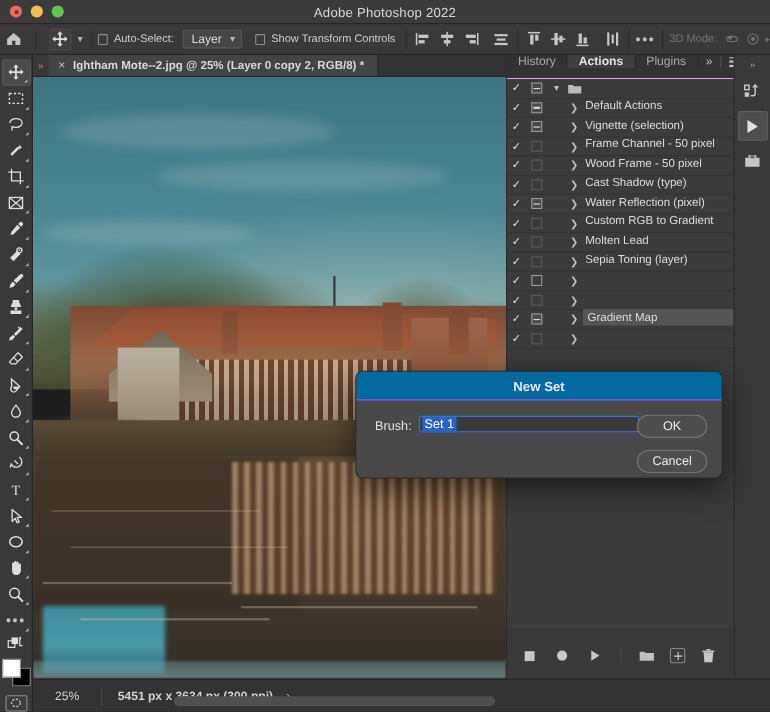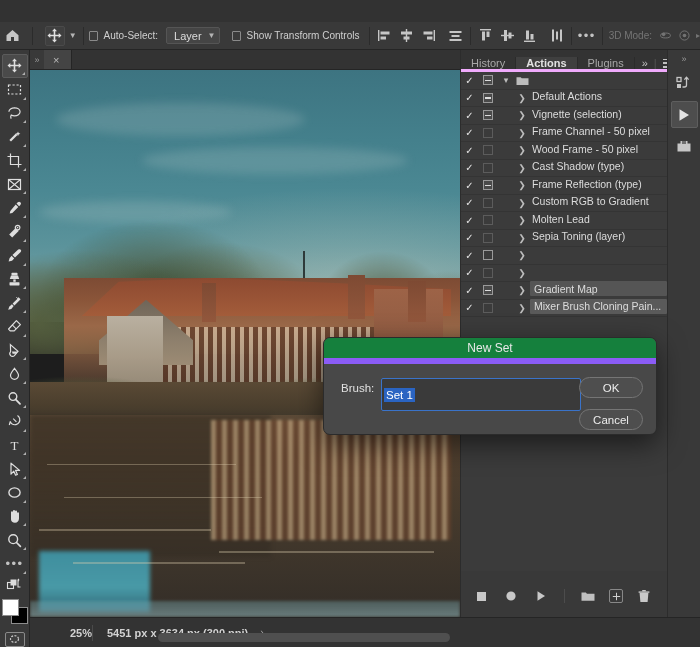--- a/index.html
+++ b/index.html
@@ -271,6 +271,14 @@
 
 <div class="app">
 
+  <div class="titlebar">
+    <div class="traffic">
+      <div class="dot r"></div>
+      <div class="dot y"></div>
+      <div class="dot g"></div>
+    </div>
+    <div class="app-title">Adobe Photoshop 2022</div>
+  </div>
 
   <div class="optbar">
     <div class="opt-home">

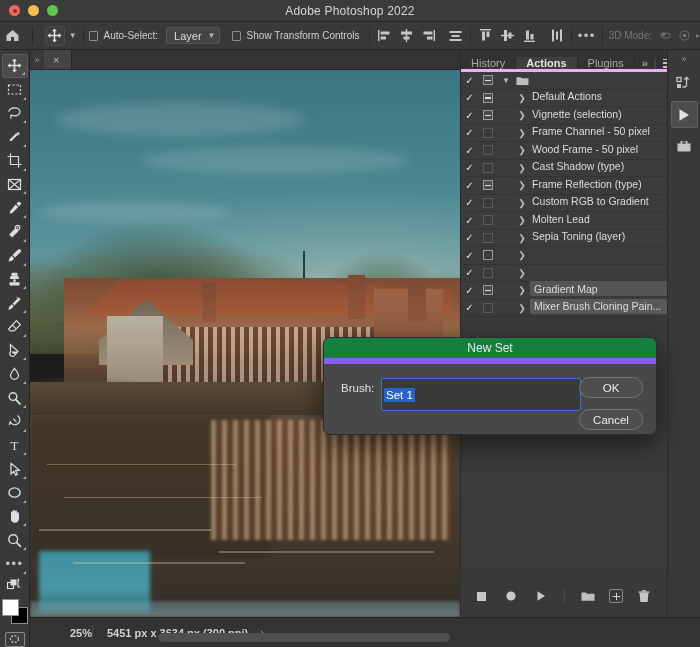--- a/index.html
+++ b/index.html
@@ -537,6 +537,7 @@
     <div class="expand-arrows">»</div>
     <div class="doctab">
       <span class="tabclose">×</span>
+      <span>Ightham Mote--2.jpg @ 25% (Layer 0 copy 2, RGB/8) *</span>
     </div>
   </div>
 

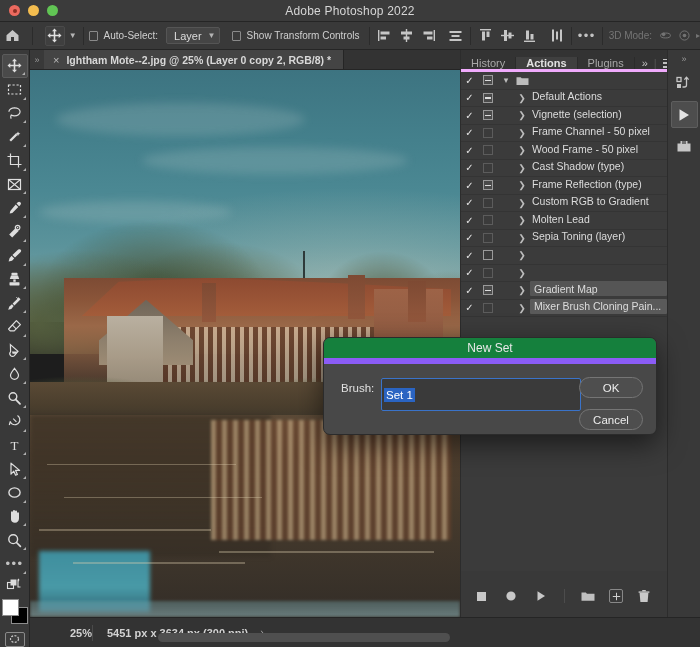--- a/index.html
+++ b/index.html
@@ -208,8 +208,8 @@
 
   .panel { position:absolute; left:0; top:0; right:33px; bottom:0;
     background:#393939; border-left:1px solid #2c2c2c; }
-  .panel-tabs { display:flex; align-items:flex-end; height:22px; background:#333;
-    border-bottom:3px solid #f0abfc; }
+  .panel-tabs { display:flex; align-items:flex-start; height:22px; background:#333;
+    border-bottom:1px solid #f0abfc; }
   .ptab { padding:0 10px; display:flex; align-items:center; font-size:11px; color:#a8a8a8;
     border-right:1px solid #2b2b2b; }
   .ptab.active { background:#3f3f3f; color:#e2e2e2; font-weight:bold; }

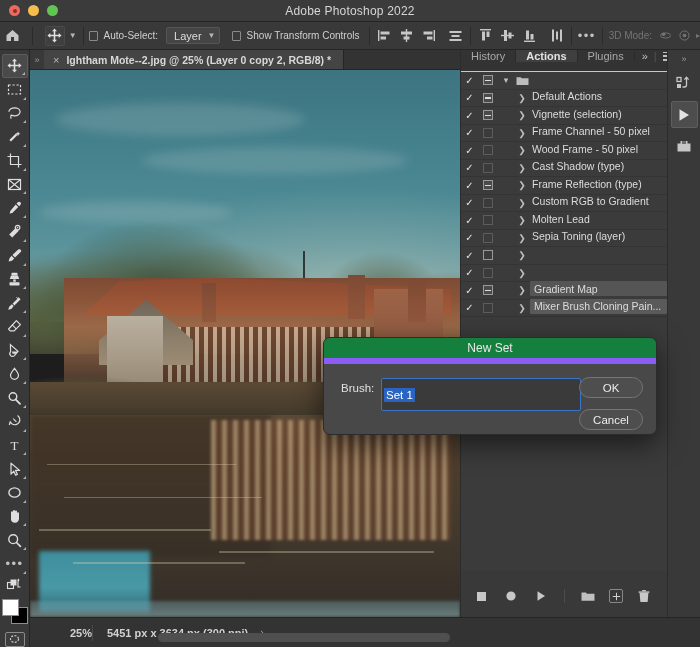--- a/index.html
+++ b/index.html
@@ -651,7 +651,7 @@
               <span class="dlgbox none"></span>
             </span>
           <span class="exp" style="margin-left:16px;">❯</span>
-          <span class="name">Frame Reflection (type)</span>
+          <span class="name">Water Reflection (pixel)</span>
         </div>
         <div class="arow">
           <span class="chk">✓</span>

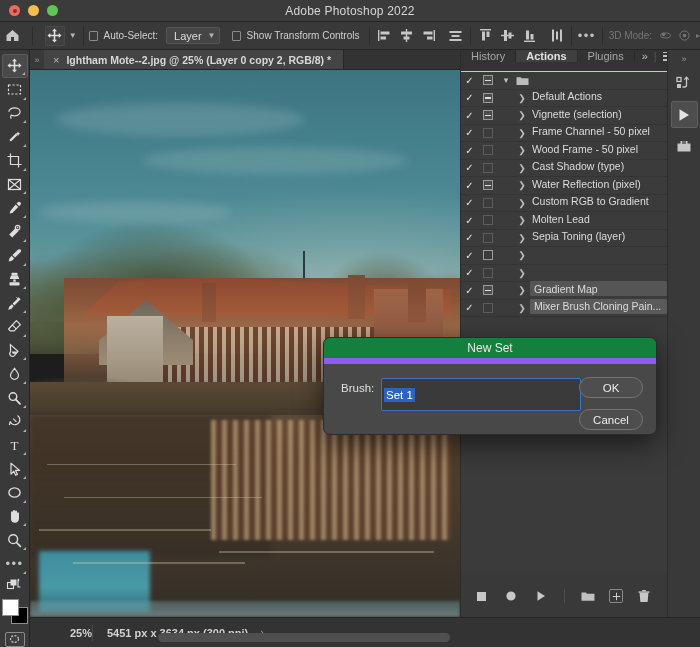--- a/index.html
+++ b/index.html
@@ -705,7 +705,6 @@
               <span class="dlgbox filled"></span>
             </span>
           <span class="exp" style="margin-left:16px;">❯</span>
-          <span class="name">Mixer Brush Cloning Pain...</span>
         </div>
         <div class="arow hl mid">
           <span class="chk">✓</span>

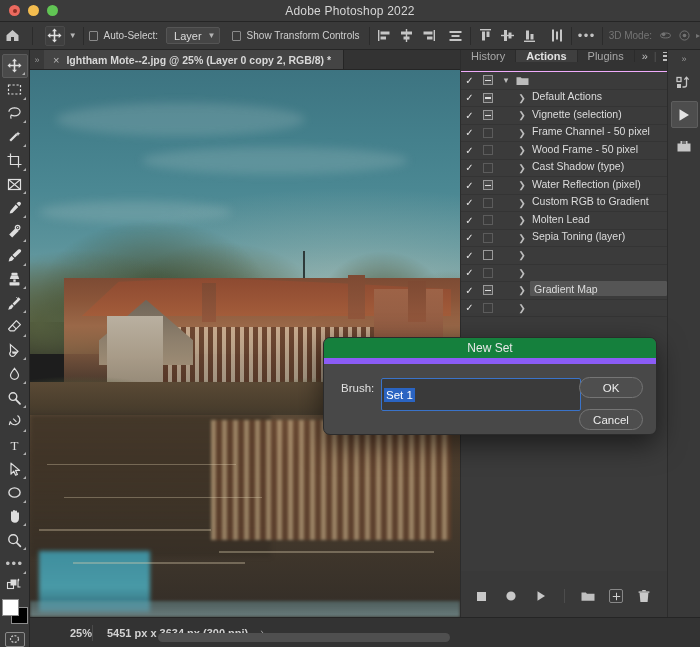--- a/index.html
+++ b/index.html
@@ -248,8 +248,8 @@
     display:flex; flex-direction:column; overflow:hidden;
   }
   .dlg-title { height:26px; display:flex; align-items:center; justify-content:center;
-    background:#15803d; border-bottom:6px solid #8b5cf6;
-    font-size:12px; font-weight:normal; color:#e8e8e8; }
+    background:#0369a1; border-bottom:1px solid #8b5cf6;
+    font-size:12px; font-weight:bold; color:#e8e8e8; }
   .dlg-body { flex:1; position:relative; }
   .dlg-name-lbl { position:absolute; left:17px; top:18px; font-size:11.5px; color:#e0e0e0; }
   .dlg-input {

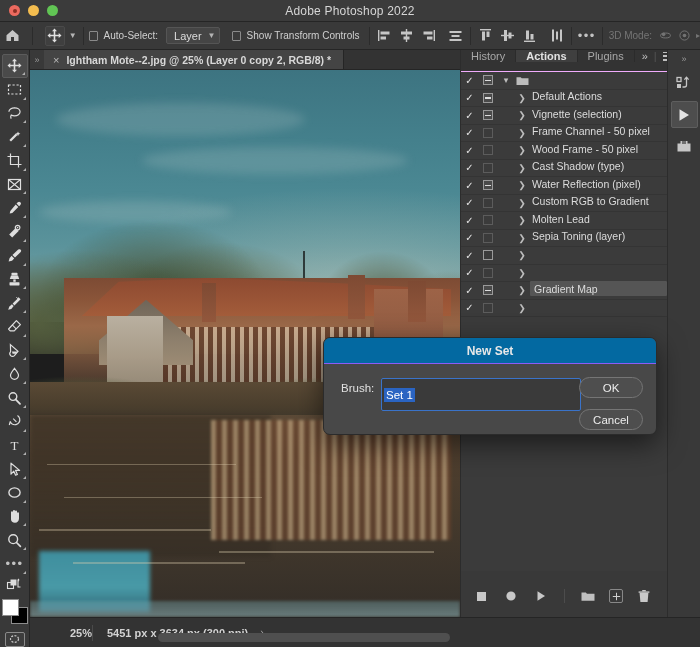--- a/index.html
+++ b/index.html
@@ -253,7 +253,7 @@
   .dlg-body { flex:1; position:relative; }
   .dlg-name-lbl { position:absolute; left:17px; top:18px; font-size:11.5px; color:#e0e0e0; }
   .dlg-input {
-    position:absolute; left:57px; top:14px; width:200px; height:33px;
+    position:absolute; left:57px; top:14px; width:200px; height:15px;
     background:#3a3a3a; border:1px solid #3a73c9; border-radius:2px;
     display:flex; align-items:center; padding-left:2px;
   }

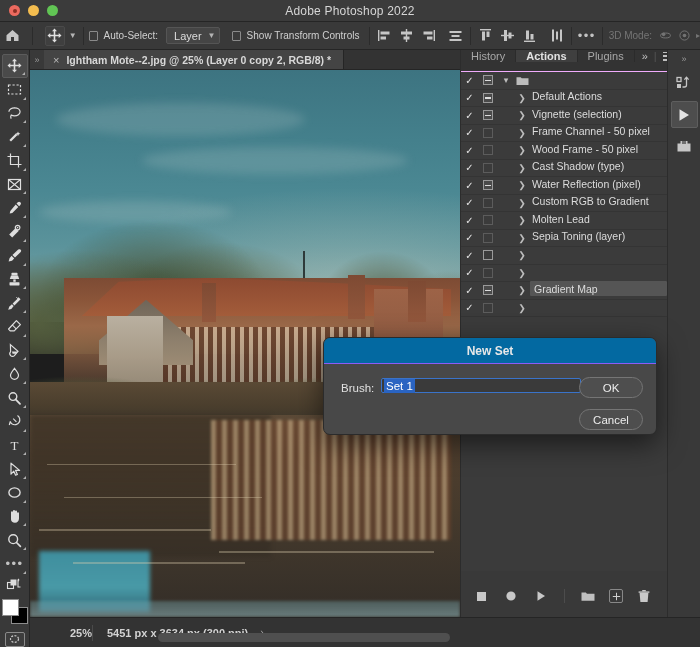--- a/index.html
+++ b/index.html
@@ -189,7 +189,7 @@
     position:absolute; left:30px; right:0; bottom:0; height:30px;
     background:#333; border-top:1px solid #252525; display:flex; align-items:center;
   }
-  .stat-zoom { width:62px; text-align:right; color:#d2d2d2; font-size:11px; font-weight:bold; }
+  .stat-zoom { width:62px; text-align:center; color:#d2d2d2; font-size:11px; font-weight:normal; }
   .stat-sep { width:1px; height:16px; background:#4a4a4a; }
   .stat-dims { padding-left:14px; color:#d2d2d2; font-size:11px; font-weight:bold; }
   .stat-arrow { color:#b0b0b0; font-size:10px; padding-left:12px; }

